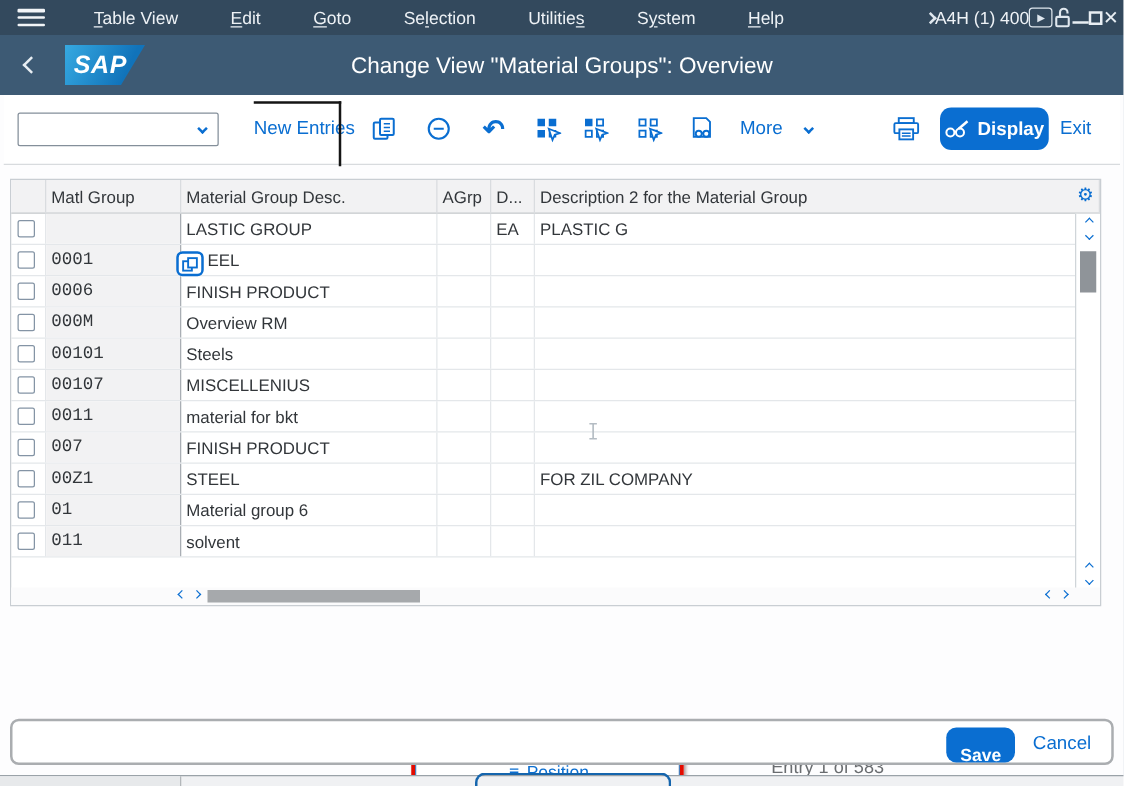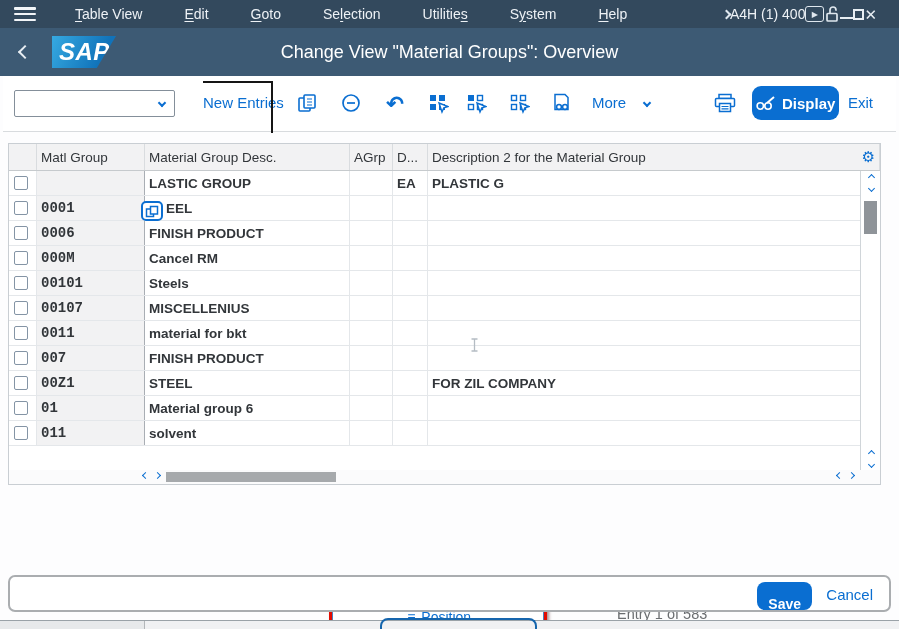--- a/index.html
+++ b/index.html
@@ -15,7 +15,7 @@
   .menus{display:flex;gap:25px;margin-left:22px;}
   .menu-item{cursor:pointer;white-space:nowrap;margin-left:17px;}
   .menu-item u{text-underline-offset:2px;}
-  .mb-right{margin-left:auto;display:flex;align-items:center;padding-right:22px;}
+  .mb-right{margin-left:auto;display:flex;align-items:center;padding-right:4px;}
   .chev{display:inline-block;width:6px;height:6px;border-right:2px solid #0a6ed1;border-bottom:2px solid #0a6ed1;}
   .chev.r{transform:rotate(-45deg);} .chev.l{transform:rotate(135deg);}
   .chev.u{transform:rotate(-135deg);} .chev.d{transform:rotate(45deg);}

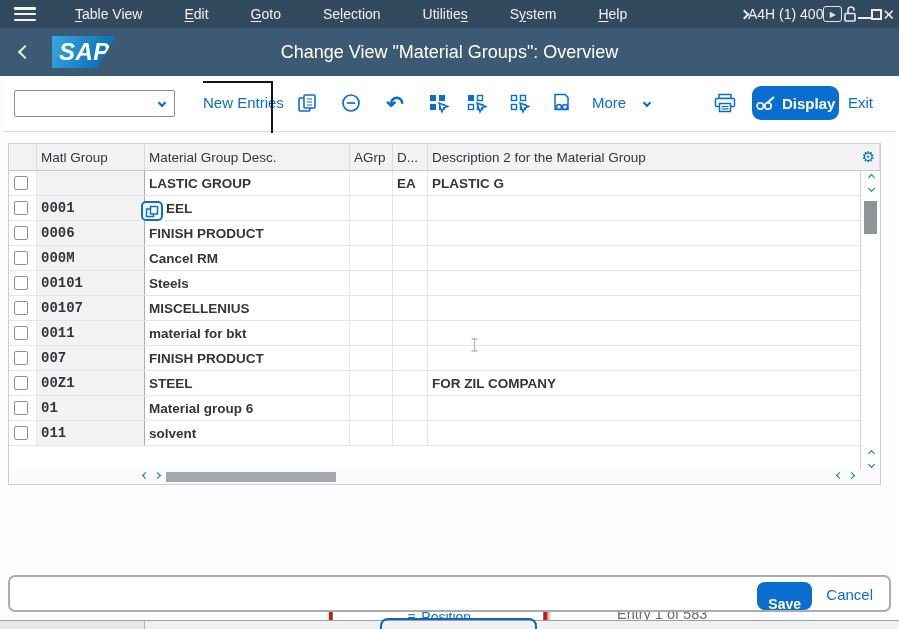--- a/index.html
+++ b/index.html
@@ -35,7 +35,7 @@
             transform:rotate(45deg);cursor:pointer;}
   .saplogo{margin-left:22px;width:64px;height:32px;background:linear-gradient(115deg,#36a9e1 0%,#1173ba 75%);
            clip-path:polygon(0 0,100% 0,70% 100%,0 100%);display:flex;align-items:center;}
-  .saplogo span{color:#fff;font-weight:bold;font-style:italic;font-size:24px;padding-left:7px;letter-spacing:.5px;}
+  .saplogo span{color:#fff;font-weight:bold;font-style:italic;font-size:20px;padding-left:7px;letter-spacing:.5px;}
   .apptitle{position:absolute;left:0;right:0;text-align:center;color:#fff;font-size:18px;}
 
   

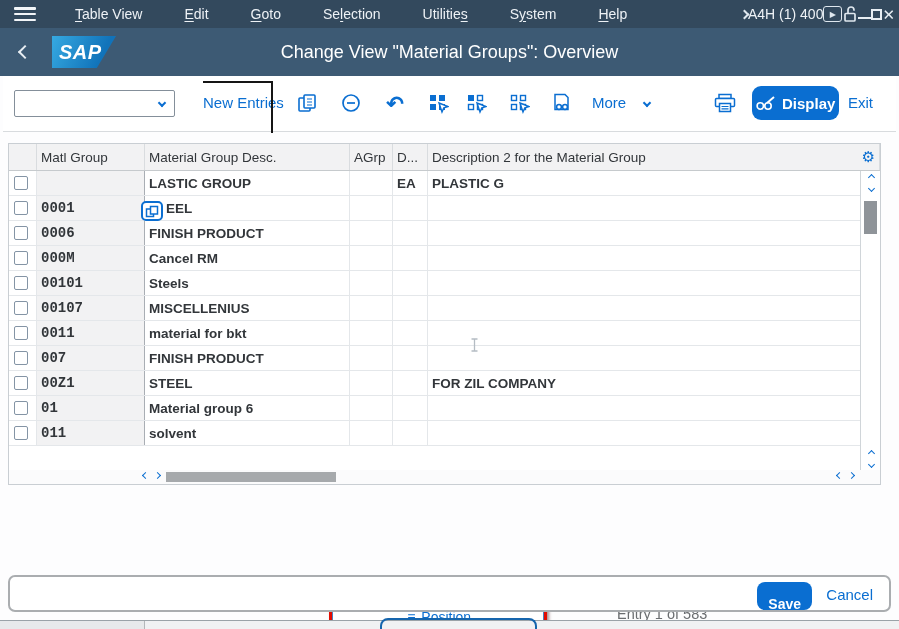--- a/index.html
+++ b/index.html
@@ -68,7 +68,7 @@
   .gear{position:absolute;right:5px;top:4px;font-size:15px;color:#0a6ed1;cursor:pointer;line-height:1.2;}
   .c0{width:28px;} .c1{width:108px;} .c2{width:205px;} .c3{width:43px;} .c4{width:35px;} .c5{flex:1;}
   .tbody{position:relative;height:300px;}
-  .tr{display:flex;height:25px;border-bottom:1px solid #e4e7ea;width:853px;font-size:13.5px;font-weight:bold;}
+  .tr{display:flex;height:25px;border-bottom:1px solid #e4e7ea;width:853px;font-size:13.5px;}
   .cell{border-right:1px solid #e4e7ea;padding-left:4px;display:flex;align-items:center;white-space:nowrap;overflow:hidden;}
   .cell.c1{background:#f2f2f3;border-right:1px solid #a9aeb4;font-family:"Liberation Mono","DejaVu Sans Mono",monospace;font-size:14px;}
   .cbx{width:14px;height:14px;border:1px solid #8494a5;border-radius:2px;background:#fff;margin-left:5px;cursor:pointer;}

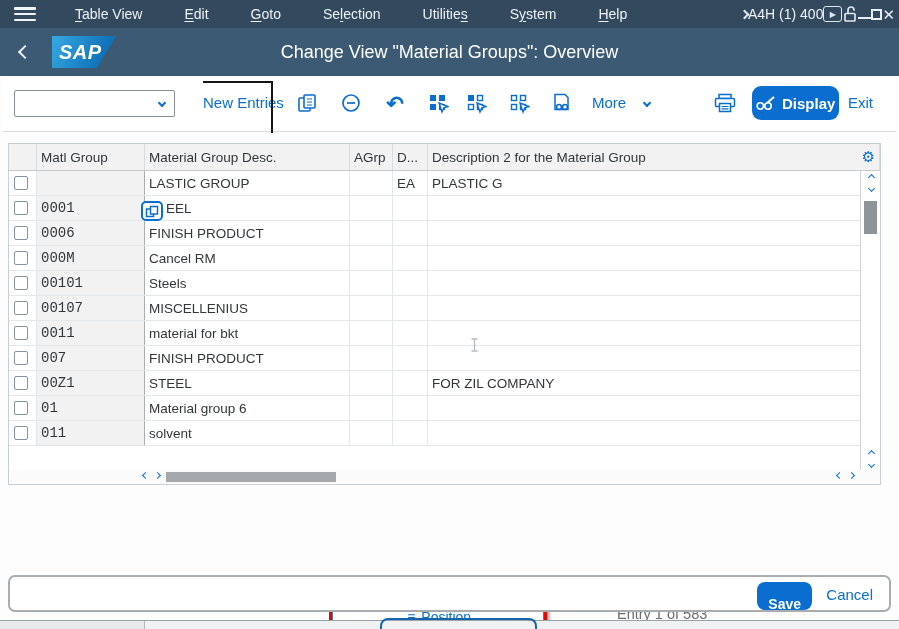--- a/index.html
+++ b/index.html
@@ -312,7 +312,7 @@
               <div class="cbx"></div>
             </div>
             <div class="cell c1">000M</div>
-            <div class="cell c2">Cancel RM</div>
+            <div class="cell c2">Overview RM</div>
             <div class="cell c3"></div>
             <div class="cell c4"></div>
             <div class="cell c5"></div>

